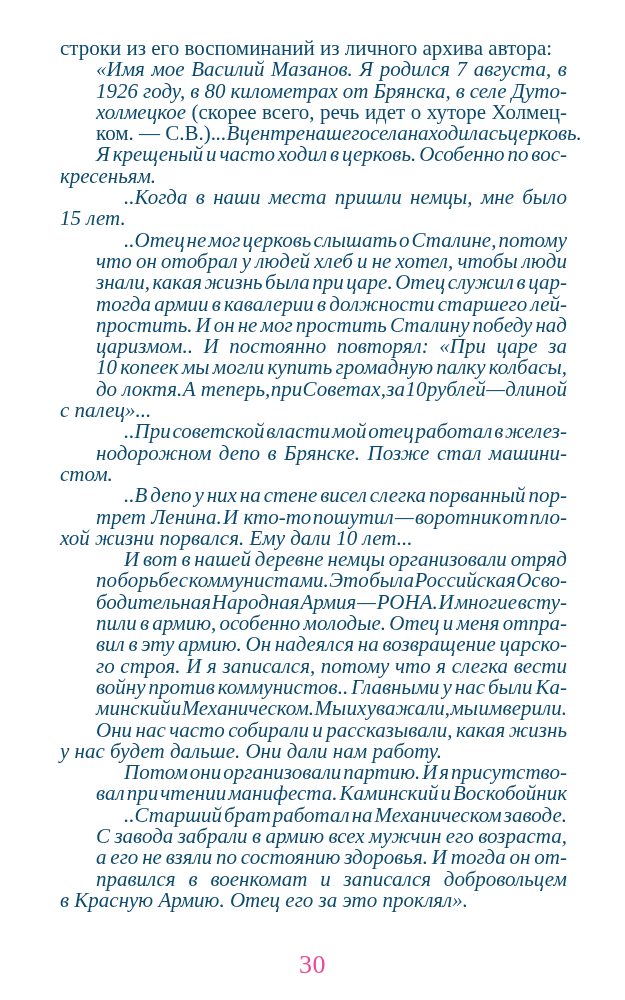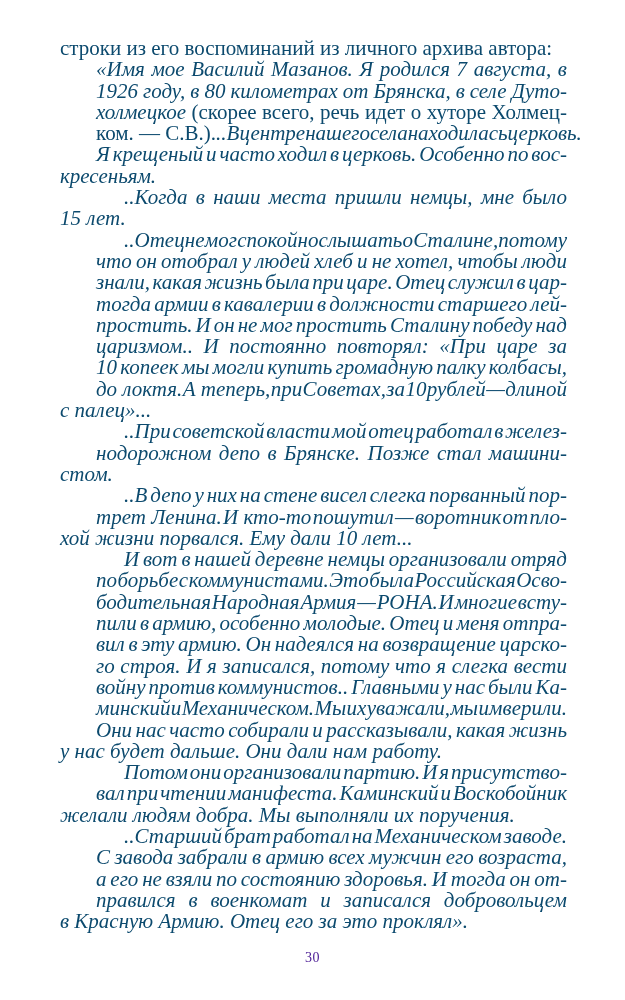--- a/index.html
+++ b/index.html
@@ -93,7 +93,7 @@
     <div class="line italic">кресеньям.</div>
     <div class="line italic just indent"><span>..Когда</span><span>в</span><span>наши</span><span>места</span><span>пришли</span><span>немцы,</span><span>мне</span><span>было</span></div>
     <div class="line italic">15 лет.</div>
-    <div class="line italic just indent"><span>..Отец</span><span>не</span><span>мог</span><span>спокойно</span><span>слышать</span><span>о</span><span>Сталине,</span><span>потому</span></div>
+    <div class="line italic just indent"><span>..Отец</span><span>не</span><span>мог</span><span>церковь</span><span>слышать</span><span>о</span><span>Сталине,</span><span>потому</span></div>
     <div class="line italic just"><span>что</span><span>он</span><span>отобрал</span><span>у</span><span>людей</span><span>хлеб</span><span>и</span><span>не</span><span>хотел,</span><span>чтобы</span><span>люди</span></div>
     <div class="line italic just"><span>знали,</span><span>какая</span><span>жизнь</span><span>была</span><span>при</span><span>царе.</span><span>Отец</span><span>служил</span><span>в</span><span>цар-</span></div>
     <div class="line italic just"><span>тогда</span><span>армии</span><span>в</span><span>кавалерии</span><span>в</span><span>должности</span><span>старшего</span><span>лей-</span></div>

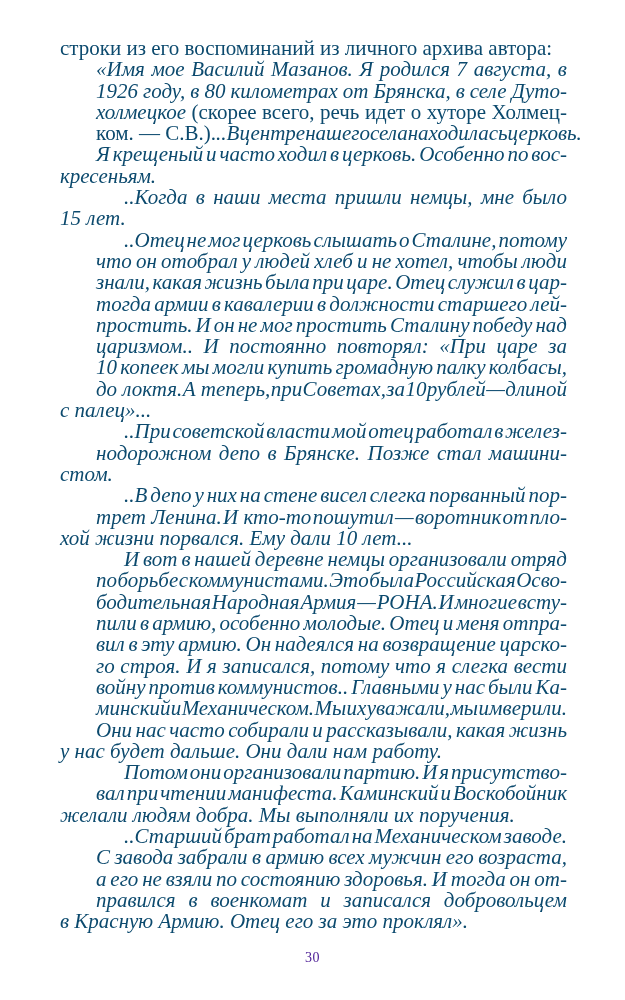--- a/index.html
+++ b/index.html
@@ -120,7 +120,6 @@
     <div class="line italic">у нас будет дальше. Они дали нам работу.</div>
     <div class="line italic just indent"><span>Потом</span><span>они</span><span>организовали</span><span>партию.</span><span>И</span><span>я</span><span>присутство-</span></div>
     <div class="line italic just"><span>вал</span><span>при</span><span>чтении</span><span>манифеста.</span><span>Каминский</span><span>и</span><span>Воскобойник</span></div>
-    <div class="line italic">желали людям добра. Мы выполняли их поручения.</div>
     <div class="line italic just indent"><span>..Старший</span><span>брат</span><span>работал</span><span>на</span><span>Механическом</span><span>заводе.</span></div>
     <div class="line italic just"><span>С</span><span>завода</span><span>забрали</span><span>в</span><span>армию</span><span>всех</span><span>мужчин</span><span>его</span><span>возраста,</span></div>
     <div class="line italic just"><span>а</span><span>его</span><span>не</span><span>взяли</span><span>по</span><span>состоянию</span><span>здоровья.</span><span>И</span><span>тогда</span><span>он</span><span>от-</span></div>

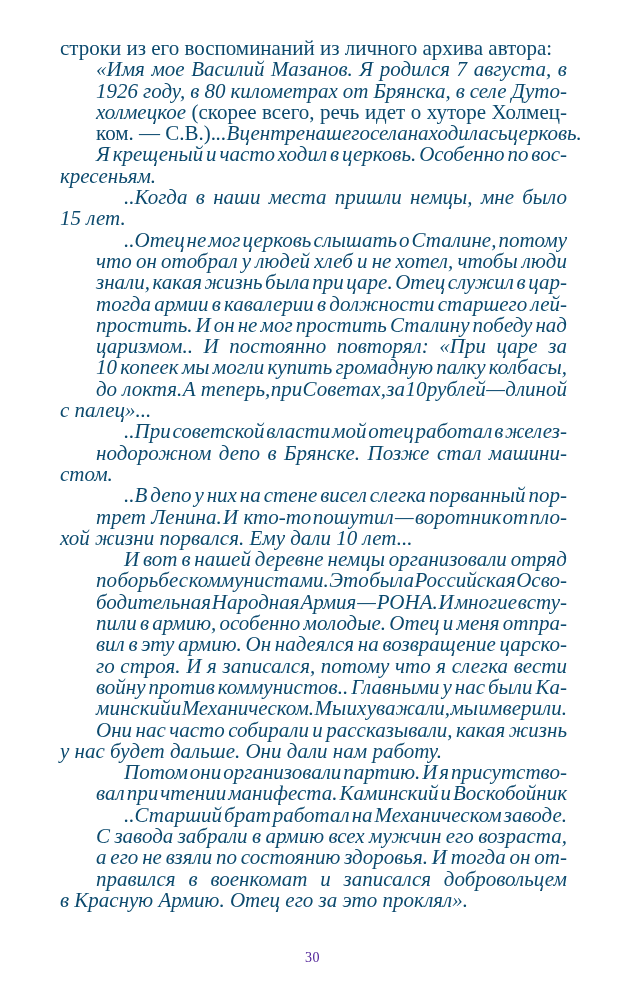--- a/index.html
+++ b/index.html
@@ -75,8 +75,8 @@
     text-align: center;
     font-family: "Liberation Serif", "DejaVu Serif", serif;
     font-style: normal;
-    font-size: 14px;
-    color: #4c1d95;
+    font-size: 26px;
+    color: #ec4899;
     letter-spacing: 0.5px;
   }
 </style>

